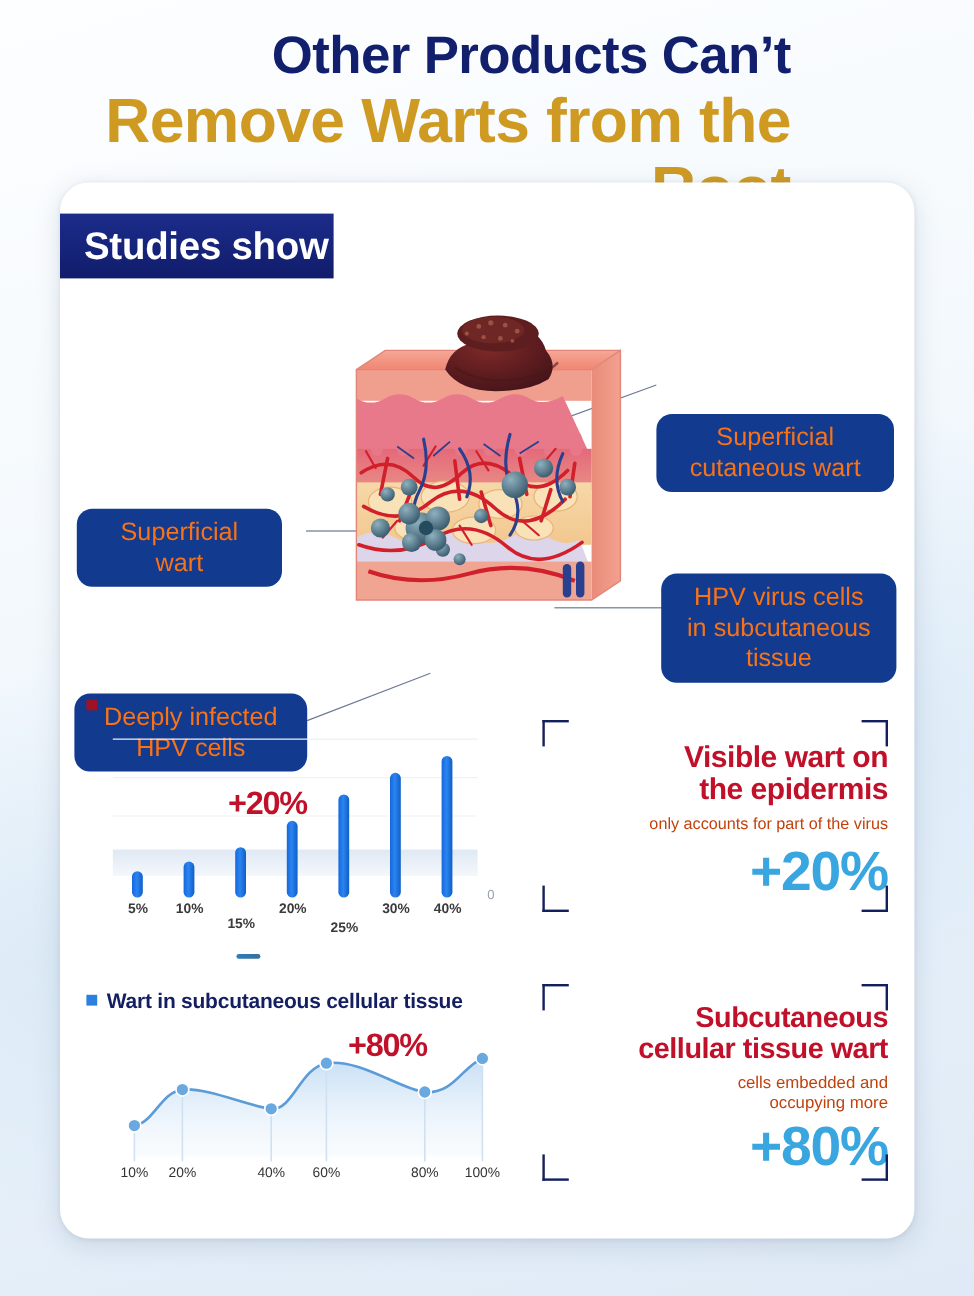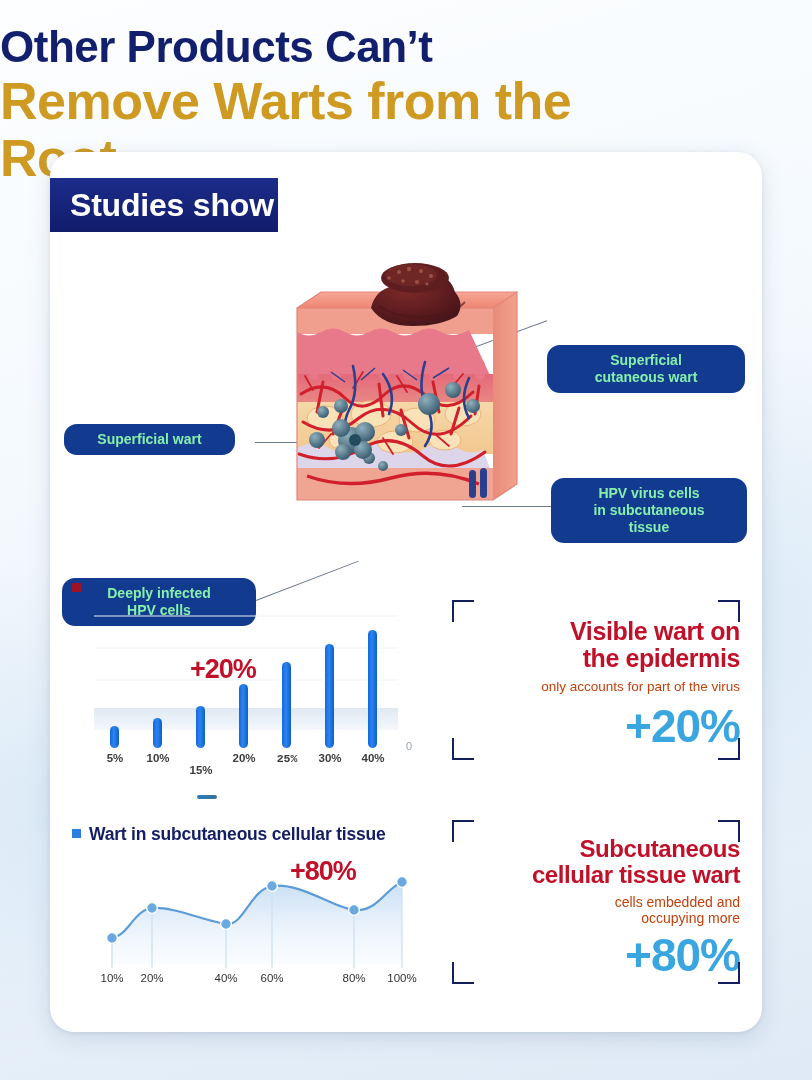--- a/index.html
+++ b/index.html
@@ -13,7 +13,7 @@
   }
 
   
-  .headline{position:absolute;top:24px;left:0;width:659px;text-align:left;}
+  .headline{position:absolute;top:24px;left:0;width:659px;text-align:right;}
   .hl1{font-size:44px;font-weight:bold;color:#111f6d;letter-spacing:-.5px;line-height:1.06;}
   .hl2{font-size:52px;font-weight:bold;color:#cf9a22;letter-spacing:-.5px;line-height:1.1;margin-top:2px;}
 

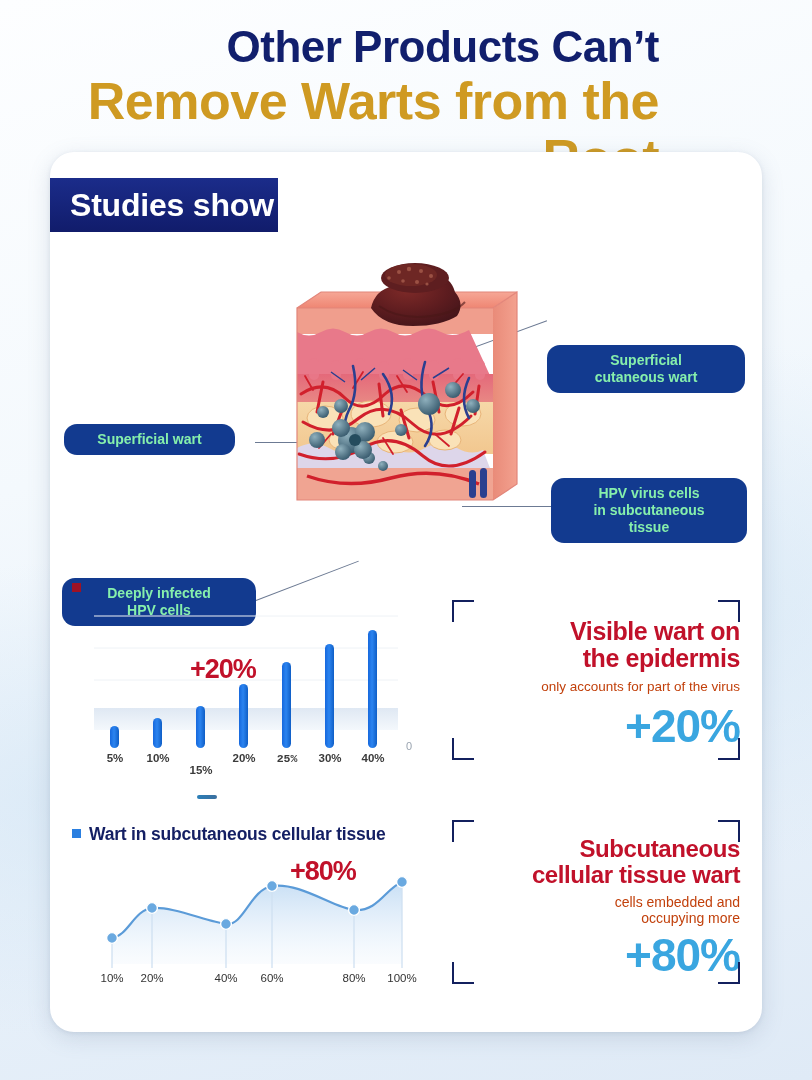--- a/index.html
+++ b/index.html
@@ -34,8 +34,8 @@
   .anatomy{position:absolute;left:0;top:96px;width:712px;height:404px;}
 
   .pill{
-    position:absolute;background:#123a8f;border-radius:13px;color:#86efac;
-    font-size:14px;font-weight:bold;line-height:1.22;text-align:center;
+    position:absolute;background:#123a8f;border-radius:13px;color:#f97316;
+    font-size:21px;font-weight:normal;line-height:1.22;text-align:center;
     display:flex;align-items:center;justify-content:center;box-sizing:border-box;
     padding:7px 14px;
   }

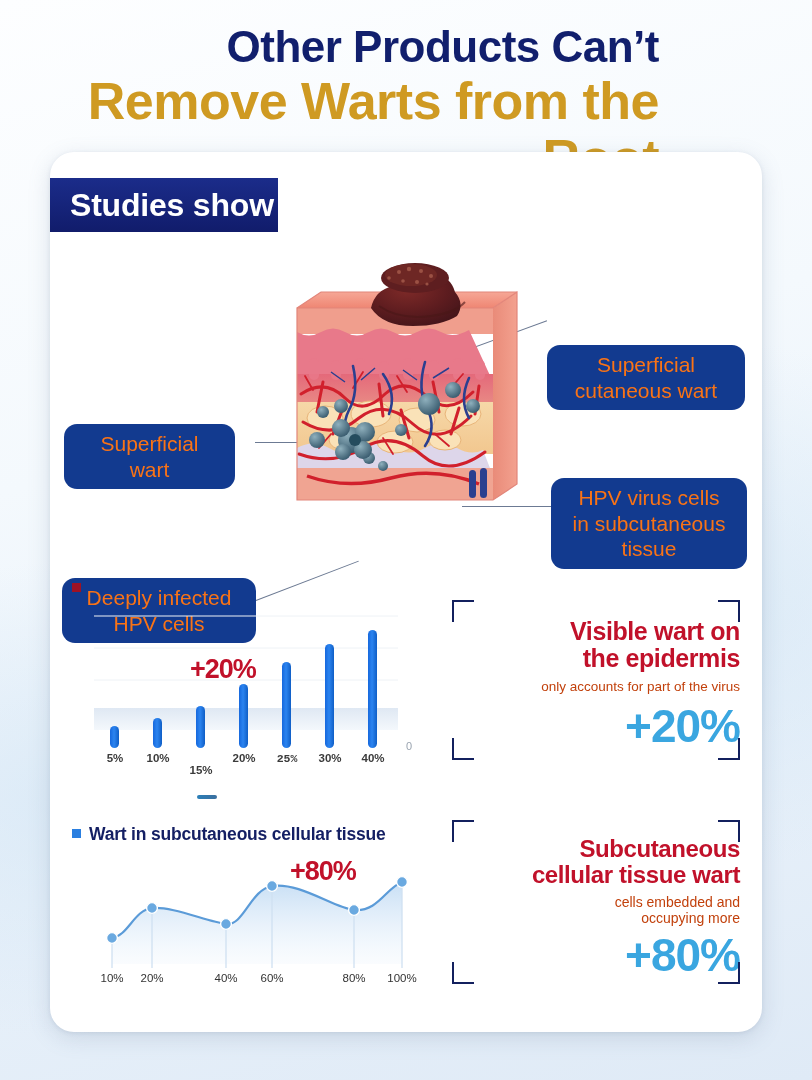--- a/index.html
+++ b/index.html
@@ -304,7 +304,7 @@
     <div class="axis-lbl" style="left:47px;top:0;width:50px;">10%</div>
     <div class="axis-lbl" style="left:90px;top:0;width:50px;margin-top:12px;">15%</div>
     <div class="axis-lbl" style="left:133px;top:0;width:50px;">20%</div>
-    <div class="axis-lbl" style="left:176px;top:0;width:50px;font-family:Liberation Mono, monospace;">25%</div>
+    <div class="axis-lbl" style="left:176px;top:16px;width:50px;">25%</div>
     <div class="axis-lbl" style="left:219px;top:0;width:50px;">30%</div>
     <div class="axis-lbl" style="left:262px;top:0;width:50px;">40%</div>
   </div>

